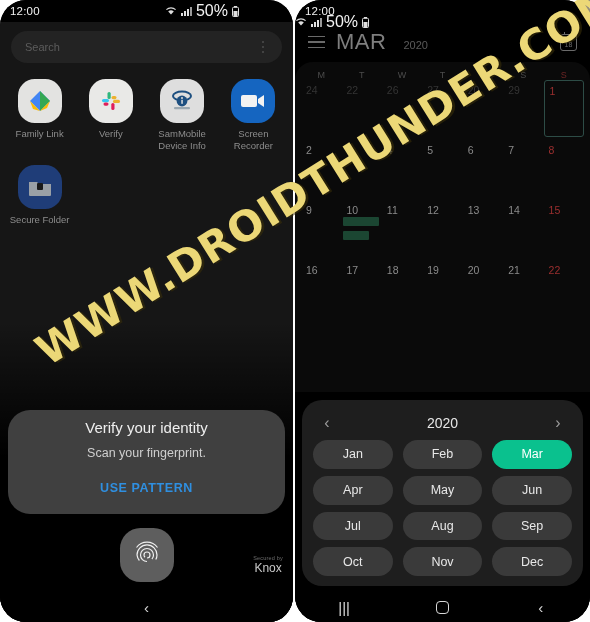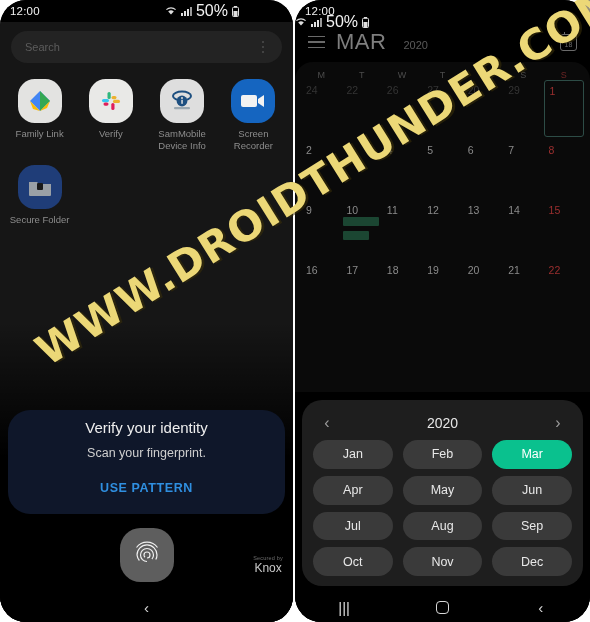--- a/index.html
+++ b/index.html
@@ -121,7 +121,7 @@
     left: 8px; right: 8px;
     top: 410px;
     height: 104px;
-    background: #0f172a;
+    background: #404040;
     border-radius: 22px;
     display: flex; flex-direction: column;
     align-items: center;

